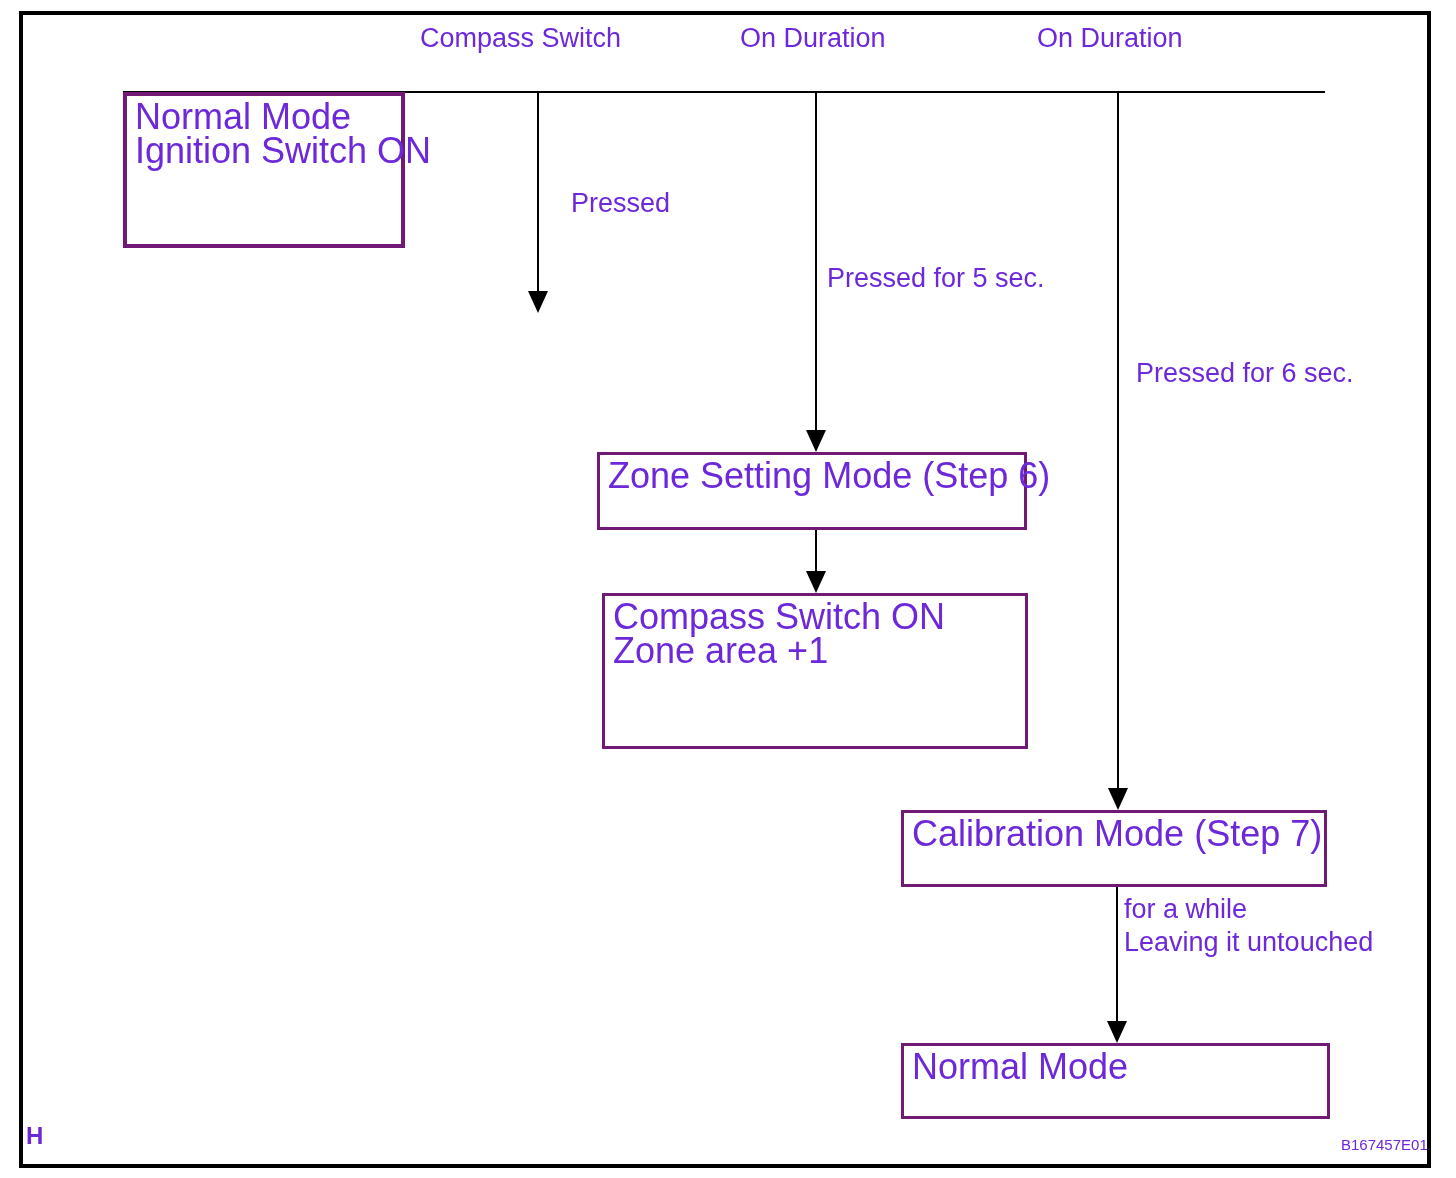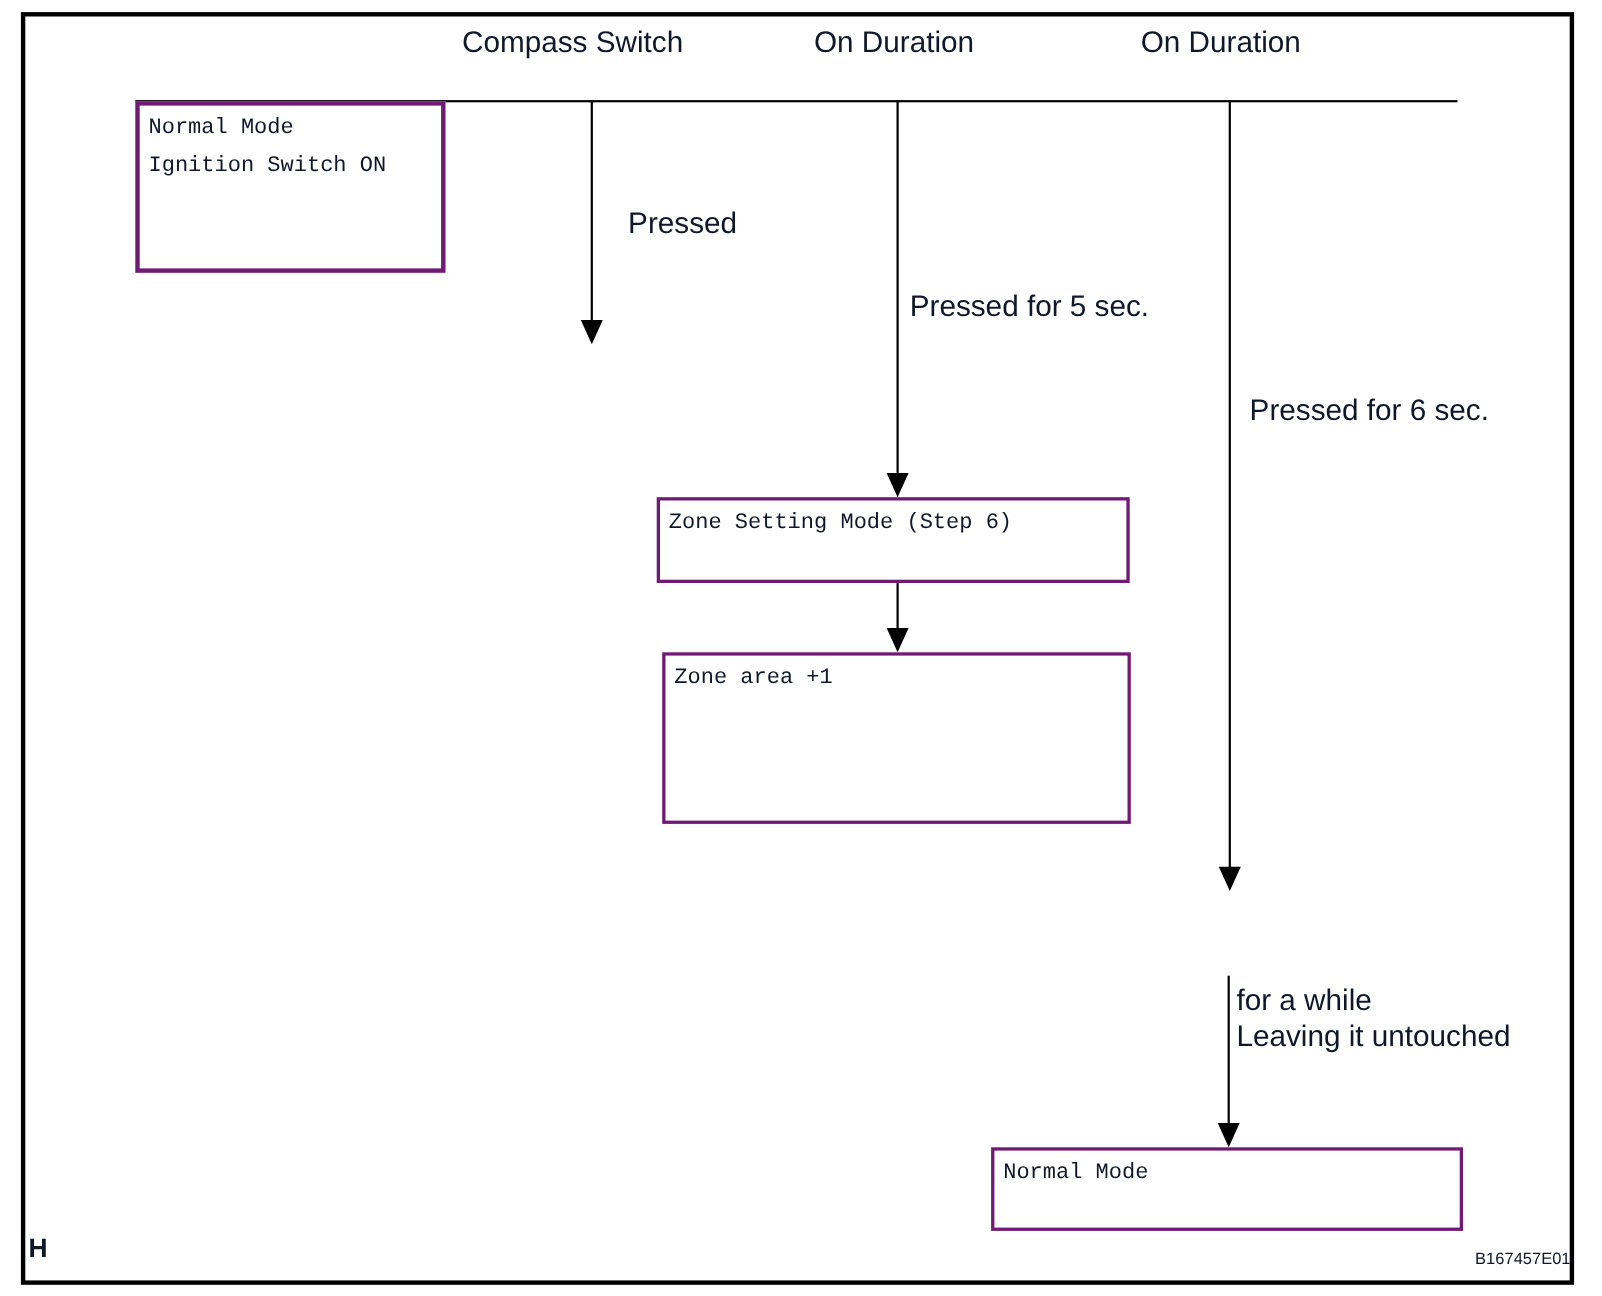--- a/index.html
+++ b/index.html
@@ -13,7 +13,7 @@
     height: 1178px;
     background: #ffffff;
     font-family: "Liberation Sans", "DejaVu Sans", sans-serif;
-    color: #0f172a;
+    color: #6d28d9;
     overflow: hidden;
   }
   .abs { position: absolute; }

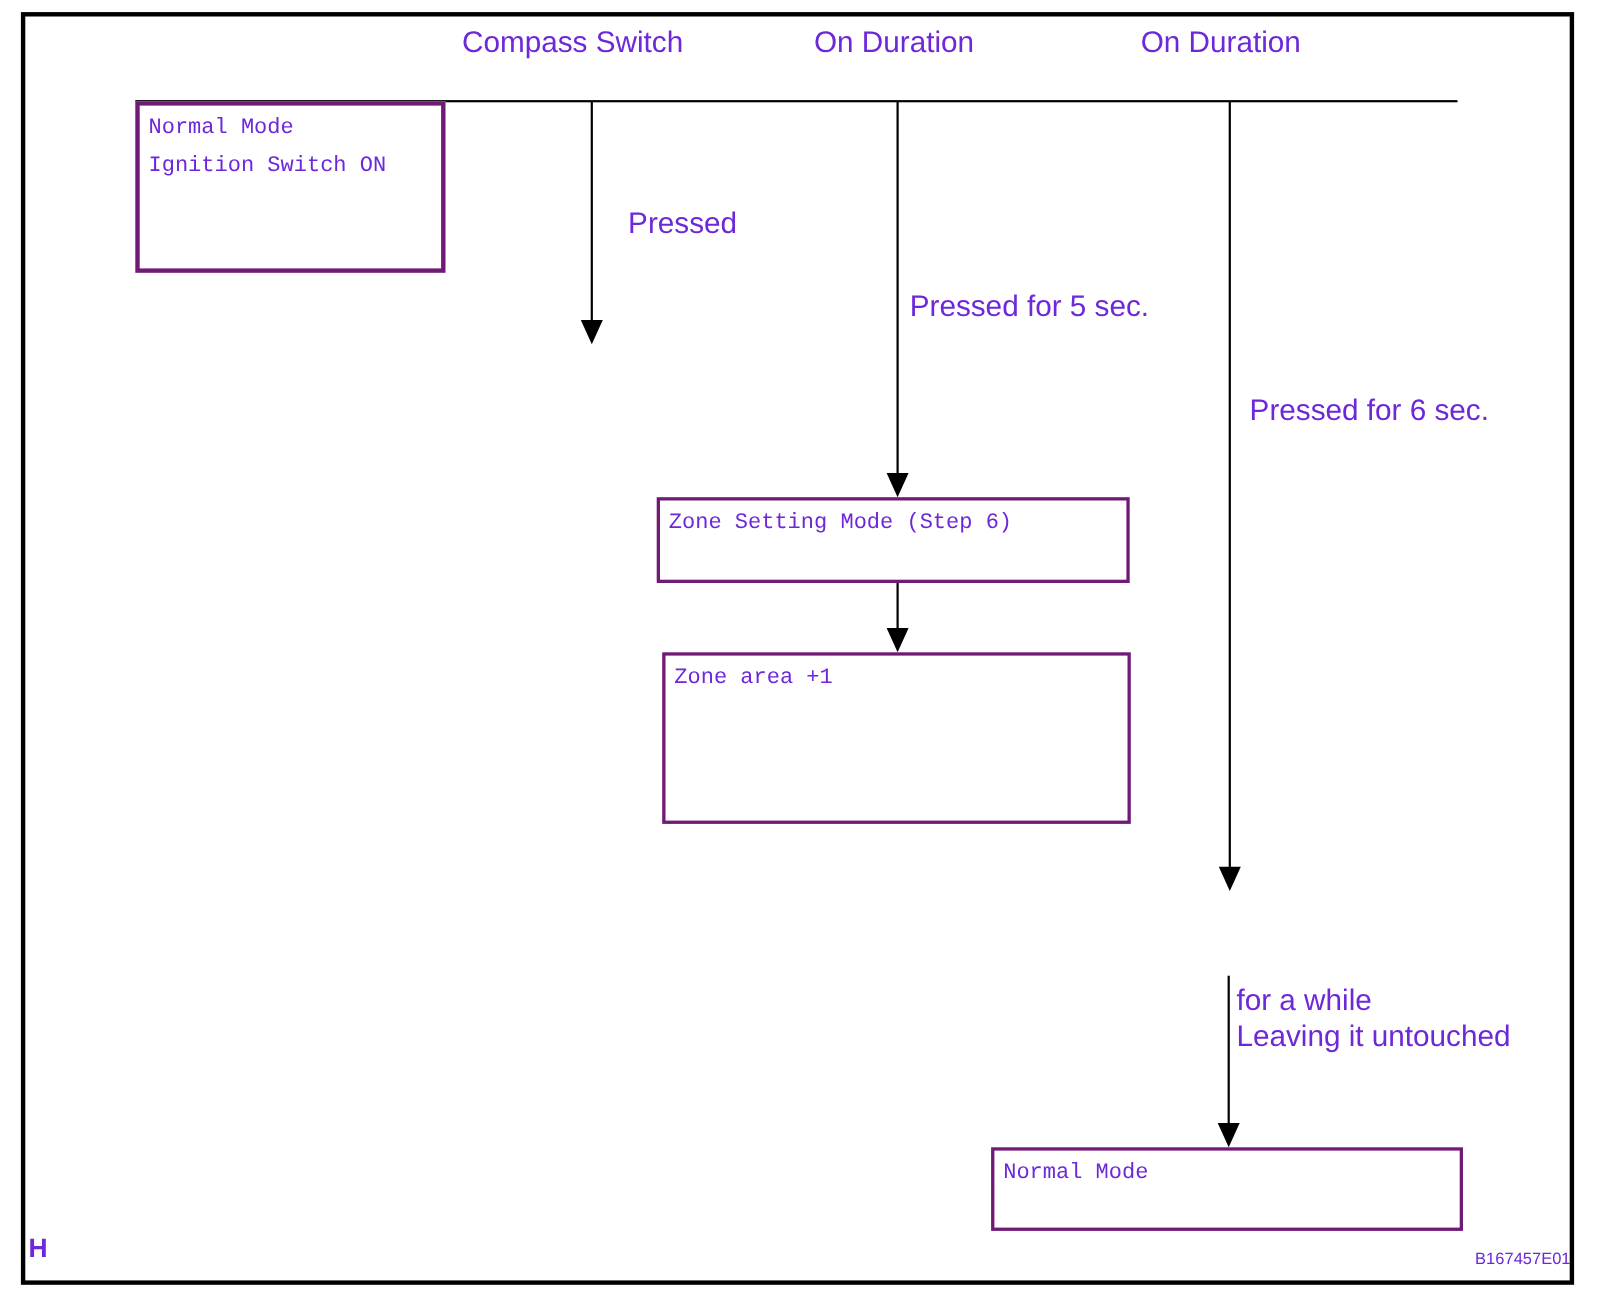--- a/index.html
+++ b/index.html
@@ -35,12 +35,11 @@
   .box {
     border: 3px solid #701a75;
     background: #ffffff;
-    font-size: 20px;
+    font-size: 36px;
     line-height: 34px;
     padding: 4px 8px;
     box-sizing: border-box;
     white-space: nowrap;
-    font-family: Liberation Mono, monospace;
   }
   .box.thick { border-width: 4px; }
   .vline {

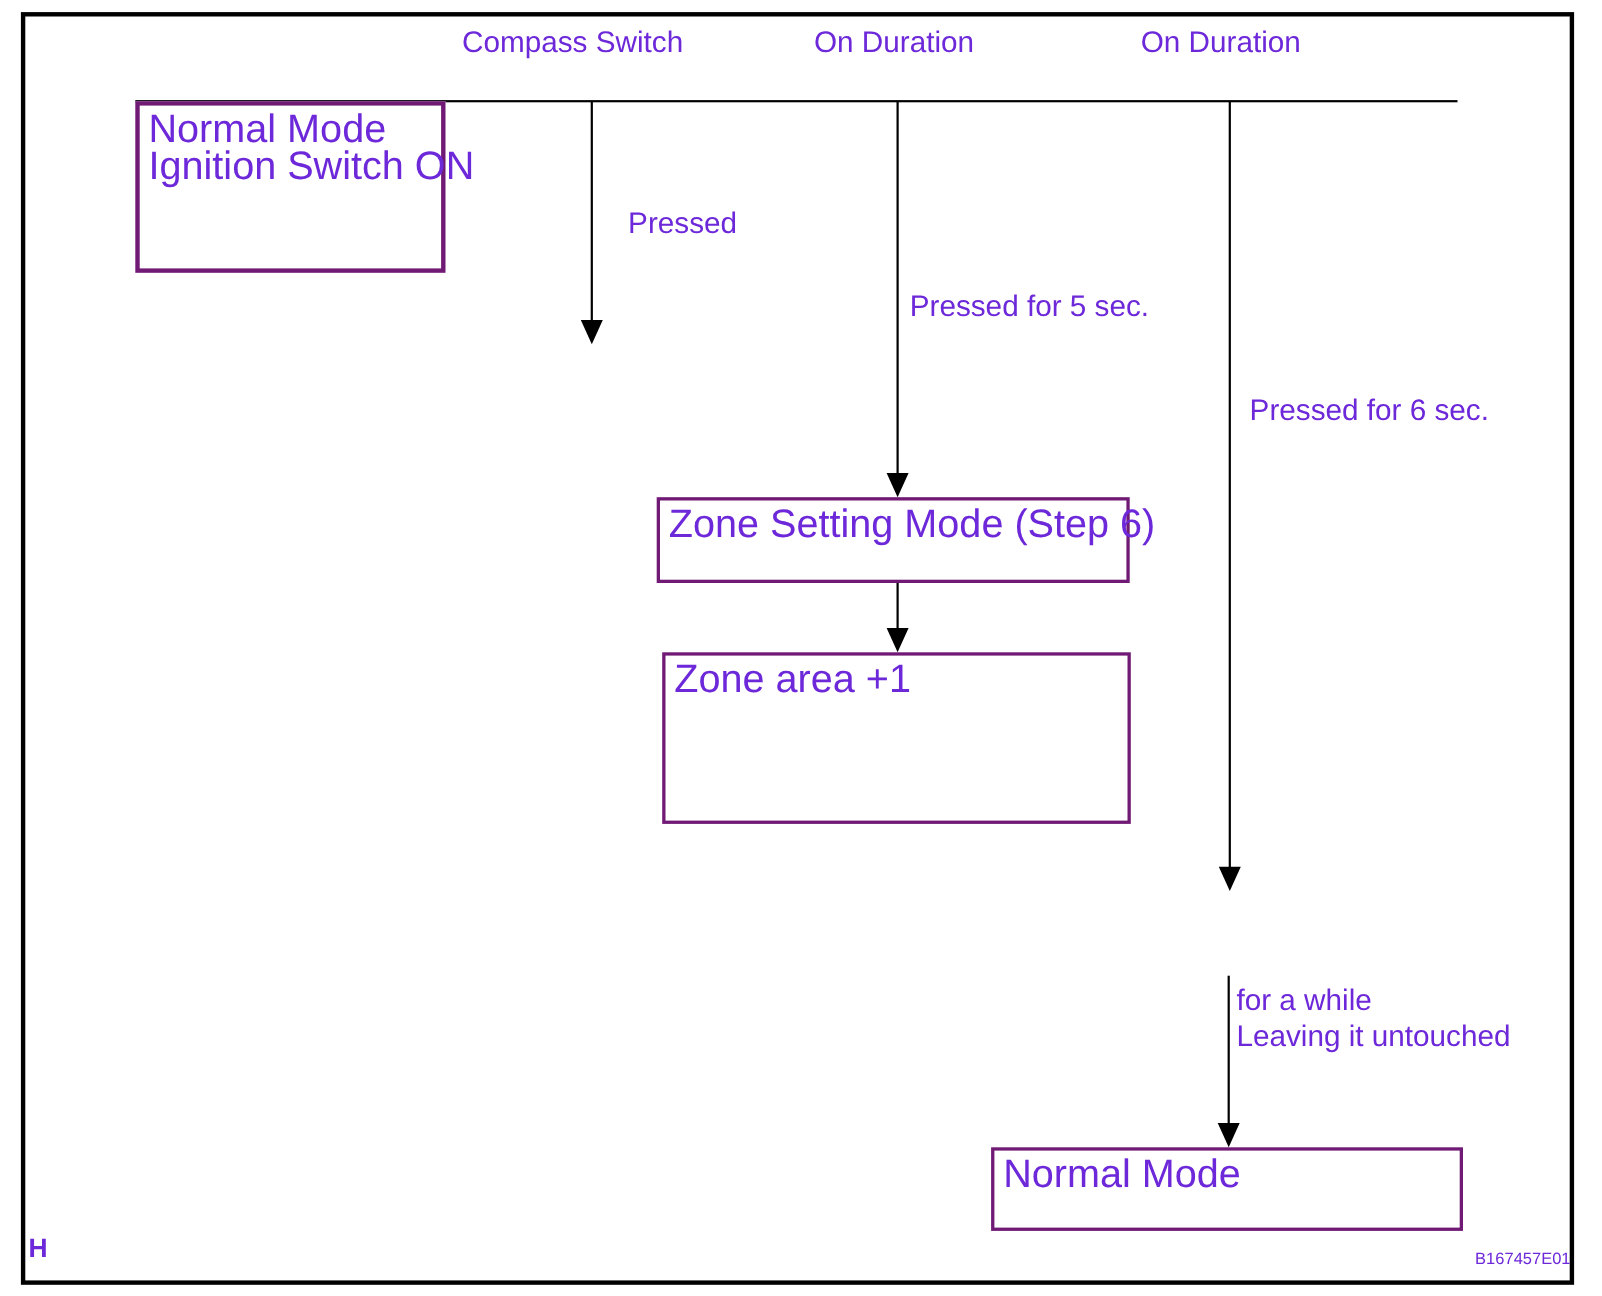--- a/index.html
+++ b/index.html
@@ -102,6 +102,7 @@
   <div class="abs arrowhead" style="left:806px; top:571px;"></div>
 
   <div class="abs box" style="left:602px; top:593px; width:426px; height:156px;">
+    <div>Compass Switch ON</div>
     <div>Zone area +1</div>
   </div>
 

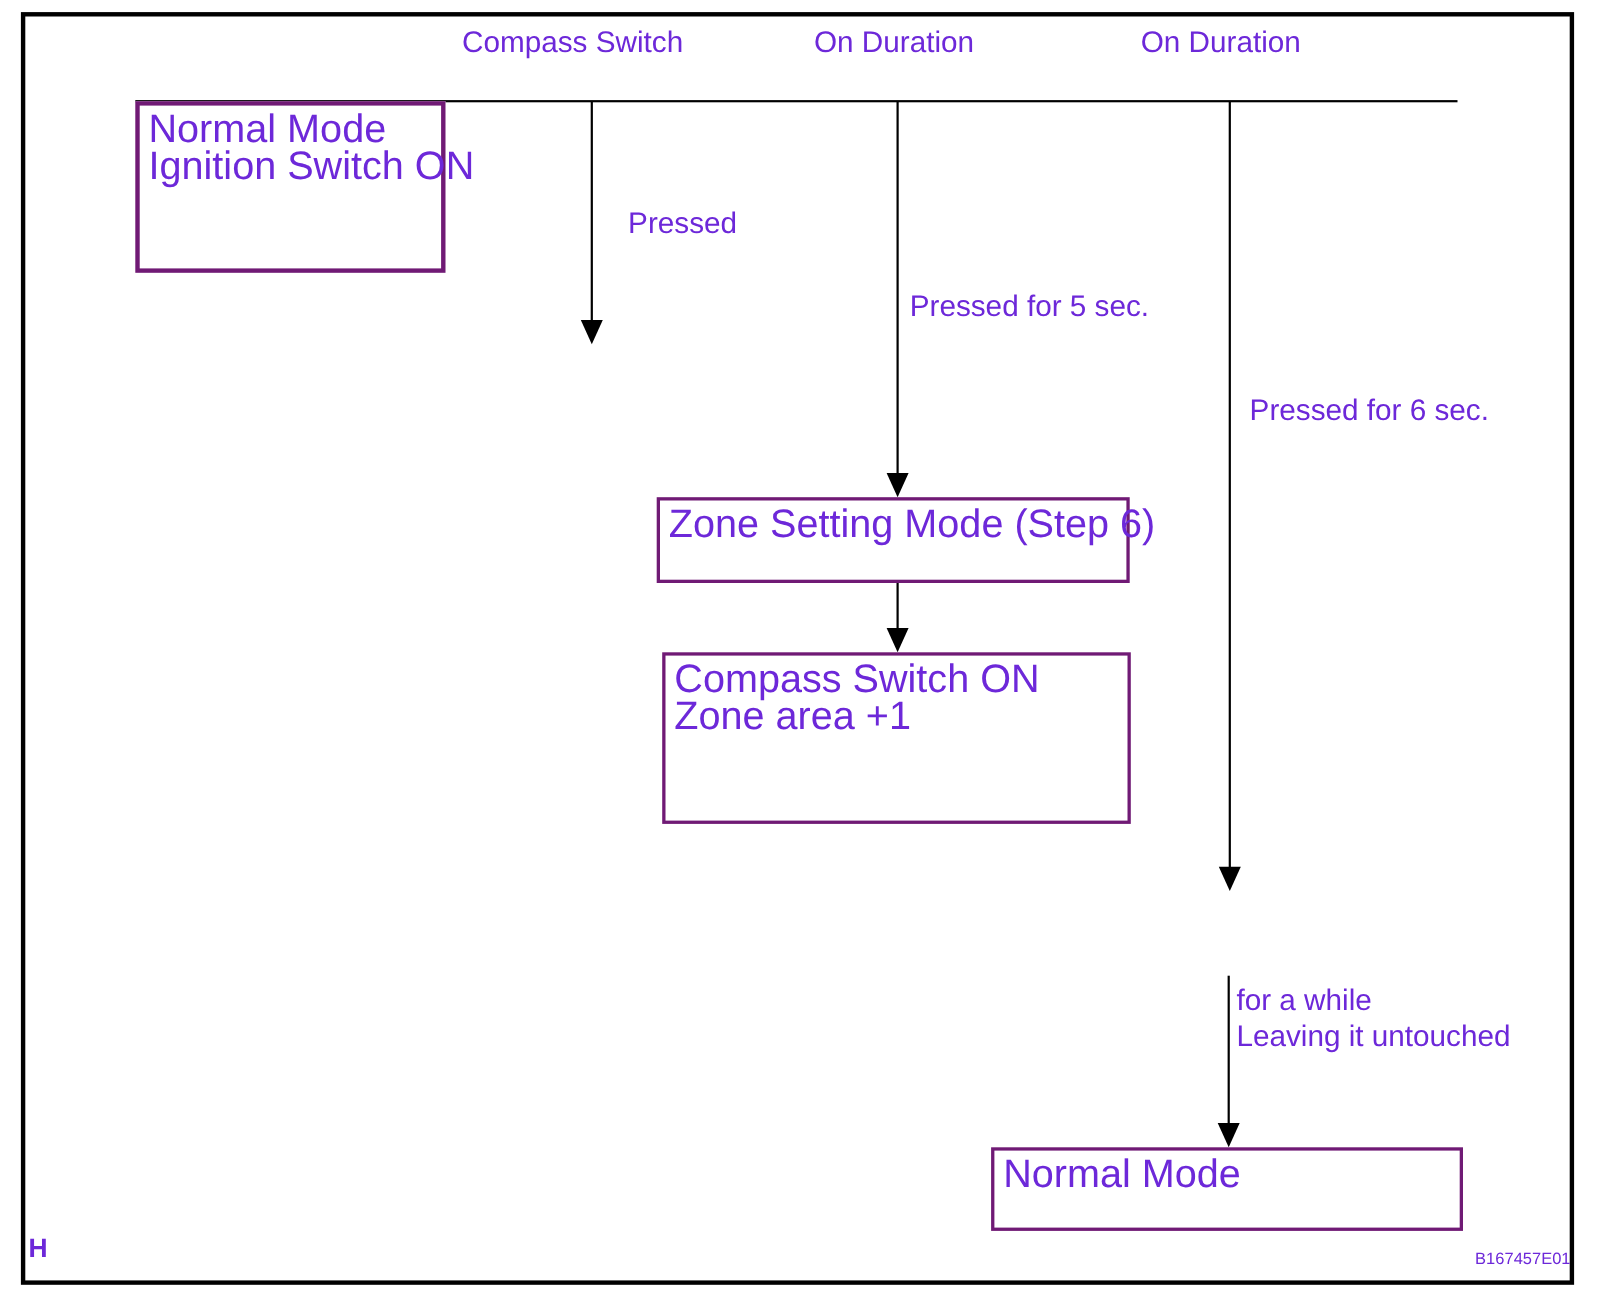--- a/index.html
+++ b/index.html
@@ -110,6 +110,9 @@
   <div class="abs arrowhead" style="left:1108px; top:788px;"></div>
   <div class="abs flow-label" style="left:1136px; top:357px;">Pressed for 6 sec.</div>
 
+  <div class="abs box" style="left:901px; top:810px; width:426px; height:77px;">
+    <div>Calibration Mode (Step 7)</div>
+  </div>
 
   <div class="abs vline" style="left:1116px; top:887px; height:134px;"></div>
   <div class="abs arrowhead" style="left:1107px; top:1021px;"></div>

